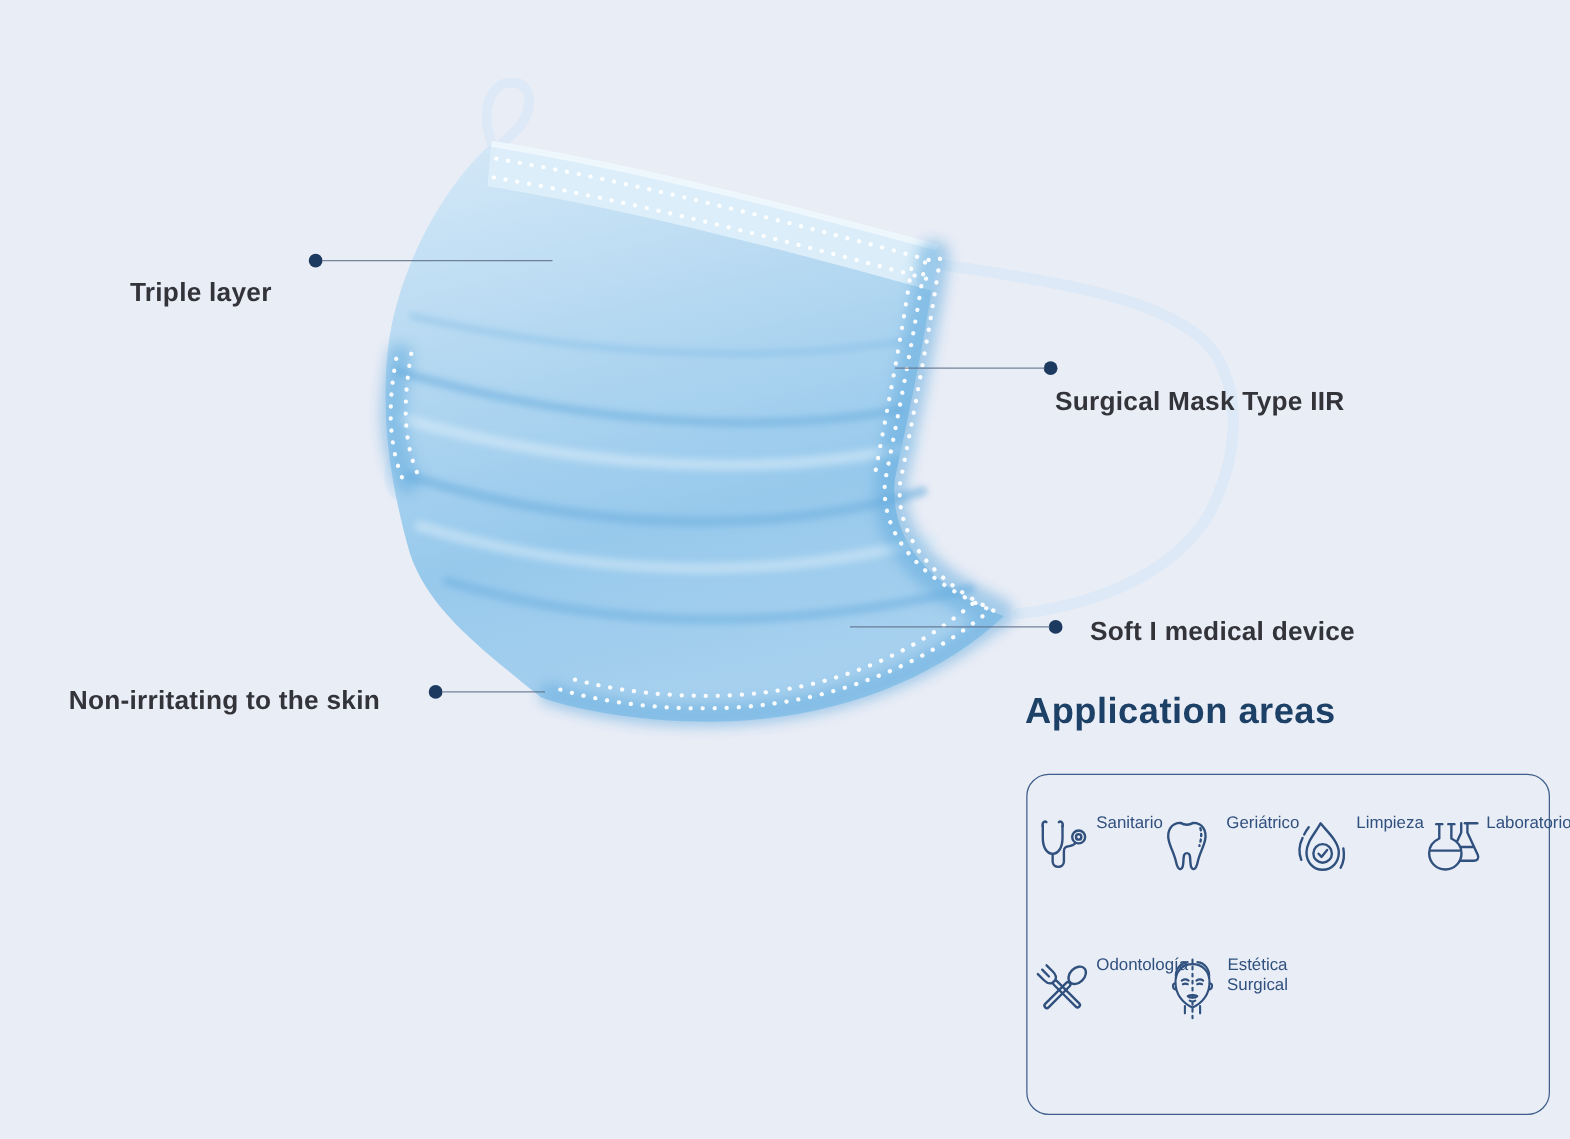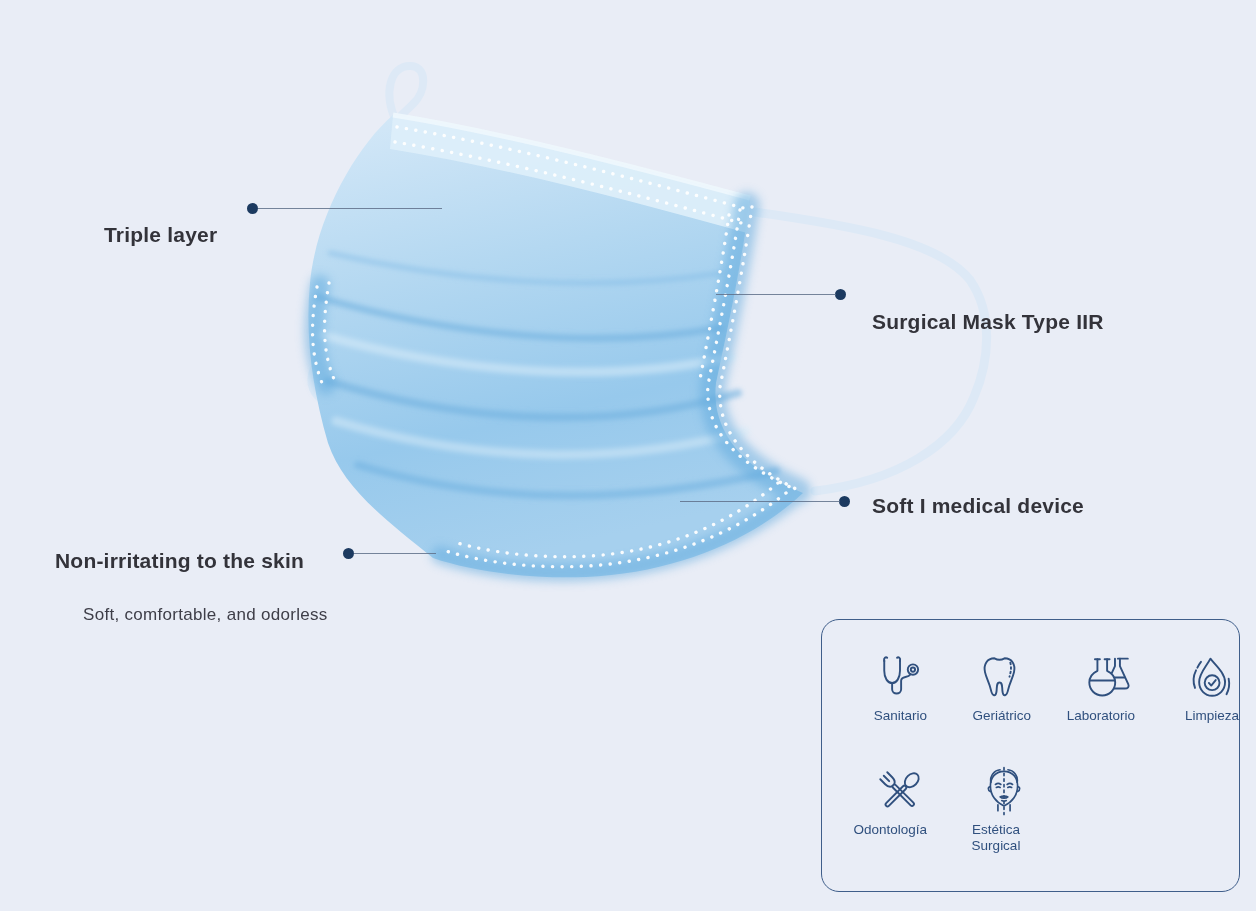--- a/index.html
+++ b/index.html
@@ -25,7 +25,7 @@
     color:var(--callout_text);white-space:nowrap;
   }
   .c1{left:104px;top:206px}
-  .c2{left:872px;top:293px}
+  .c2{left:844px;top:293px}
   .c3{left:872px;top:477px}
   .c4{left:55px;top:532px}
   .callout-dot{position:absolute;width:11px;height:11px;border-radius:50%;background:var(--accent_navy);}

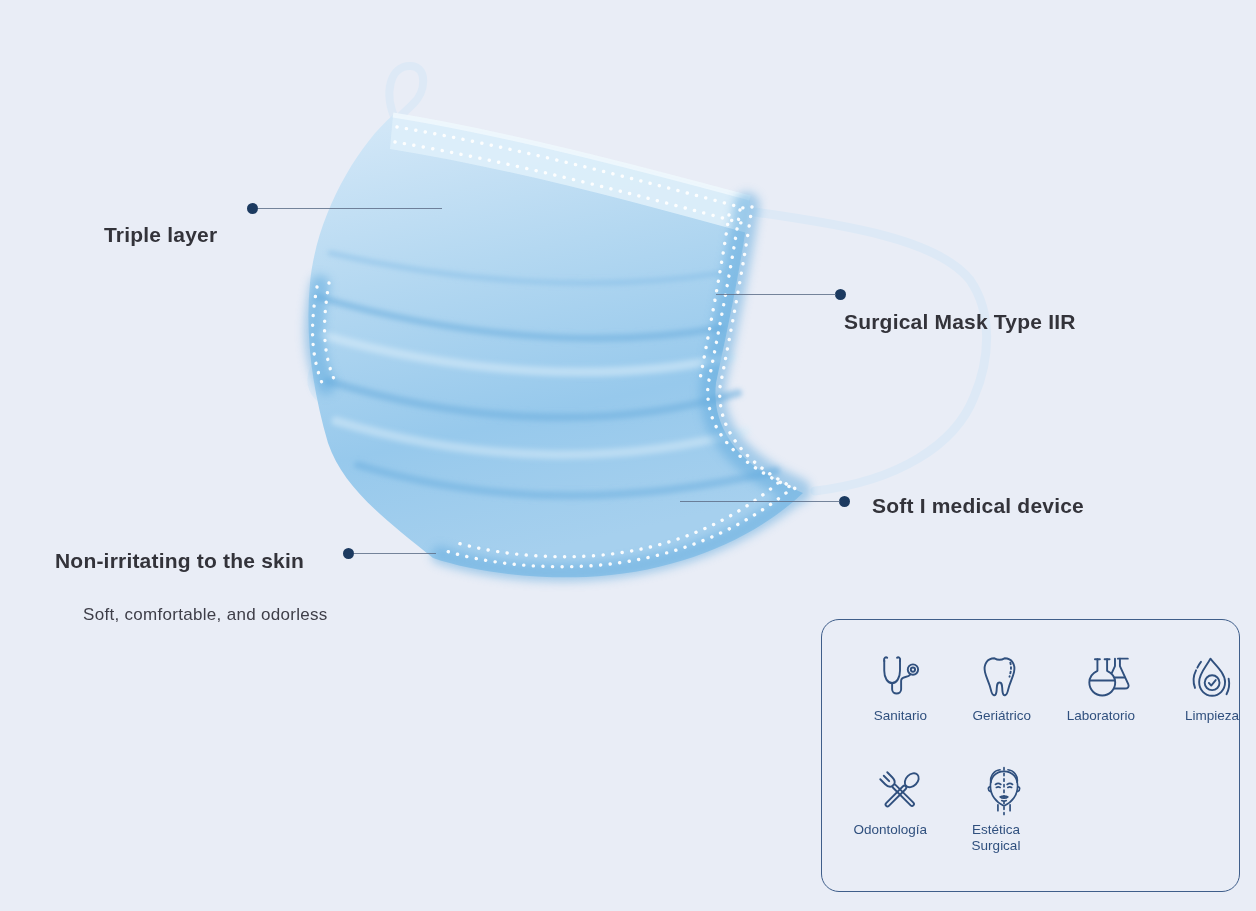--- a/index.html
+++ b/index.html
@@ -139,6 +139,7 @@
 
   <div class="note">Soft, comfortable, and odorless</div>
 
+  <div class="apps-title">Application areas</div>
   <div class="apps-box"></div>
 
   <div class="apps-grid">

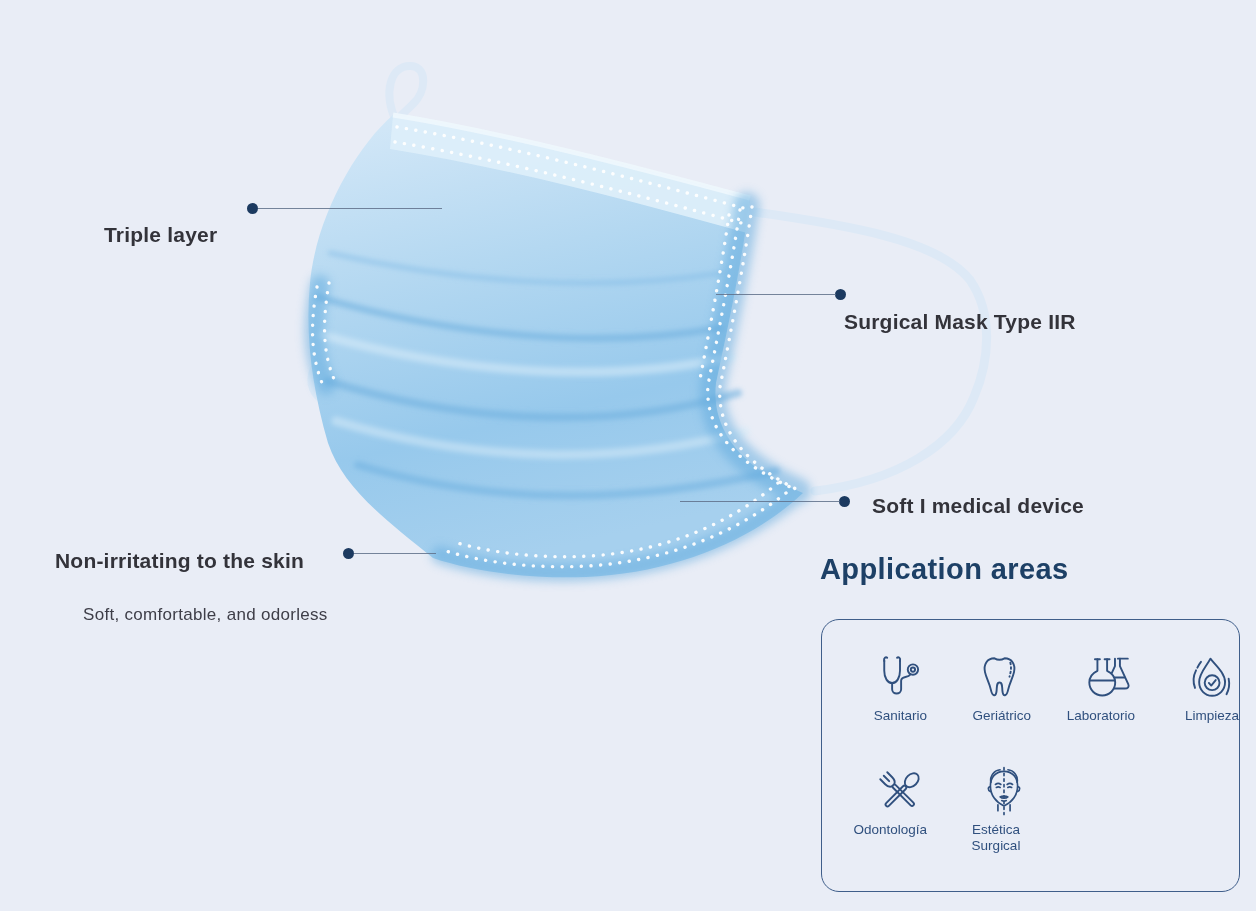--- a/index.html
+++ b/index.html
@@ -137,7 +137,6 @@
   <div class="callout-dot d4"></div>
   <div class="callout-line l4"></div>
 
-  <div class="note">Soft, comfortable, and odorless</div>
 
   <div class="apps-title">Application areas</div>
   <div class="apps-box"></div>

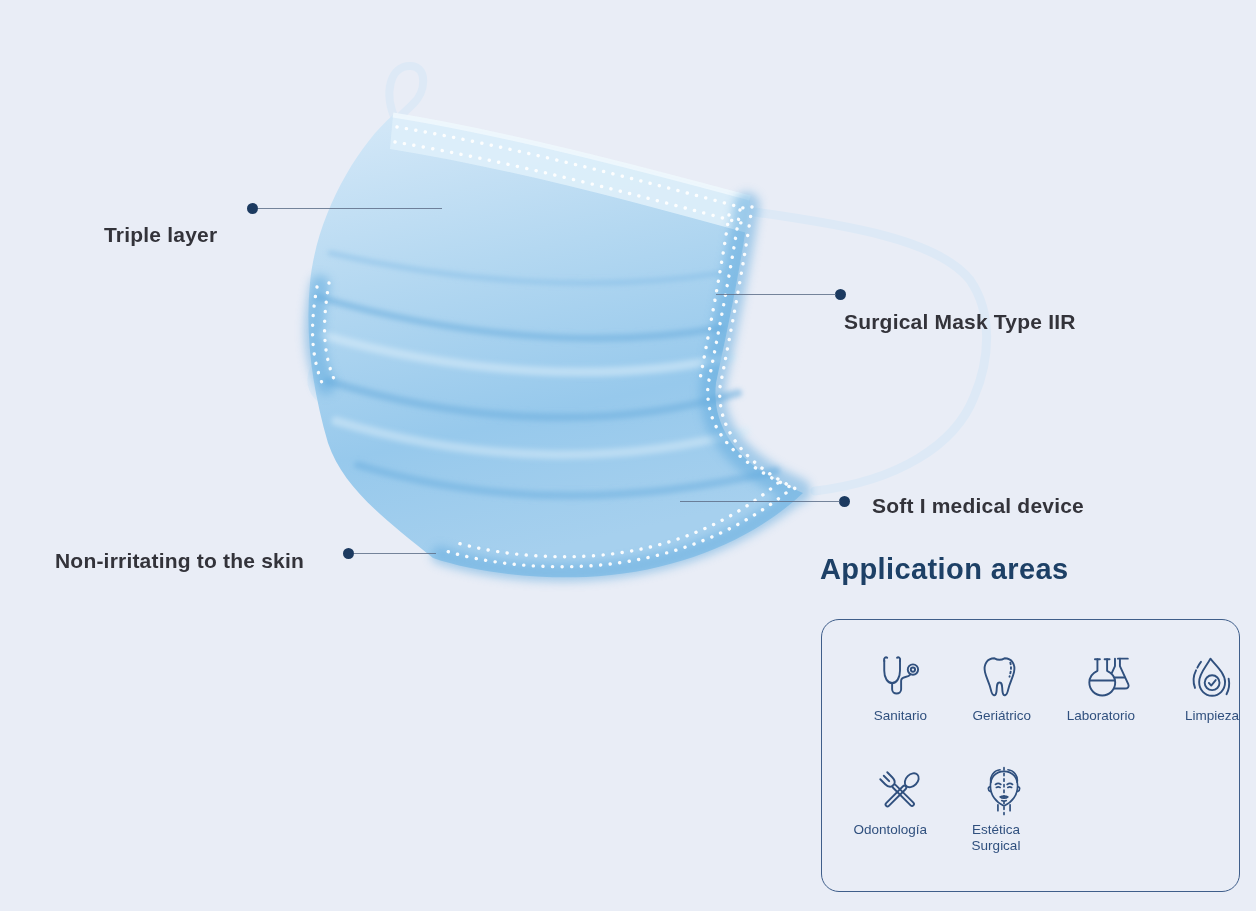--- a/index.html
+++ b/index.html
@@ -51,7 +51,7 @@
     position:absolute;left:823px;top:630px;
     display:grid;grid-template-columns:repeat(4,104px);grid-auto-rows:114px;
   }
-  .cell{display:flex;flex-direction:column;align-items:flex-end;}
+  .cell{display:flex;flex-direction:row;align-items:flex-start;}
   .icn{width:54px;height:54px;color:var(--icon_stroke);margin-top:4px;flex:0 0 auto;}
   .cell-label{
     margin-top:3px;font-size:13.5px;line-height:1.2;color:var(--icon_stroke);

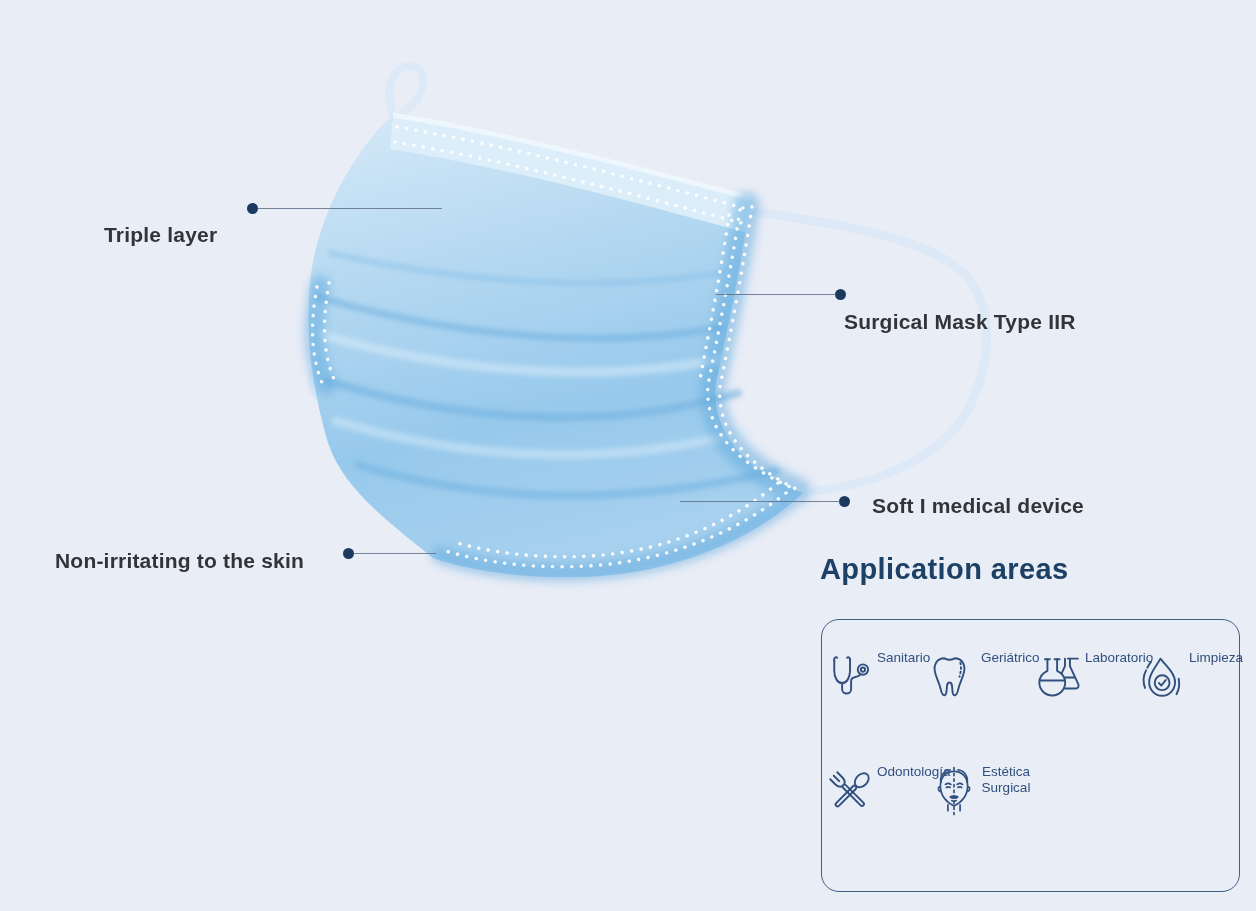--- a/index.html
+++ b/index.html
@@ -171,6 +171,20 @@
     <div class="cell">
       <svg class="icn" viewBox="0 0 48 48" aria-hidden="true">
         <g fill="none" stroke="currentColor" stroke-width="1.7" stroke-linecap="round" stroke-linejoin="round">
+          <path d="M22.6,6.8 C19.2,13.6 12.6,19.6 12.6,27.6 C12.6,34.6 17.6,39.8 24.1,39.8 C30.6,39.8 35.6,34.6 35.6,27.6 C35.6,19.8 27.6,13 22.6,6.8 Z"></path>
+          <circle cx="24.1" cy="28.2" r="6.6"></circle>
+          <path d="M21.2,28.4 l2.1,2.3 l4,-4.9"></path>
+          <path d="M9.8,17.2 C7.4,22 7,27.8 8.9,32.8"></path>
+          <path d="M14.2,9.6 C12.8,11.4 11.8,13 11,14.8"></path>
+          <path d="M38.8,24.6 C39.8,29.6 39.2,34.2 36.9,38.4"></path>
+        </g>
+      </svg>
+      <div class="cell-label">Limpieza</div>
+    </div>
+
+    <div class="cell">
+      <svg class="icn" viewBox="0 0 48 48" aria-hidden="true">
+        <g fill="none" stroke="currentColor" stroke-width="1.7" stroke-linecap="round" stroke-linejoin="round">
           <path d="M32.8,6.8 h8.8"></path>
           <path d="M34.6,6.8 V13.4 L42,29.4 C43.1,31.9 41.6,33.4 39,33.4 H25.8 C23.2,33.4 21.7,31.9 22.8,29.4 L30.2,13.4 V6.8"></path>
           <path d="M26.3,23.6 h12.4"></path>
@@ -180,20 +194,6 @@
         </g>
       </svg>
       <div class="cell-label">Laboratorio</div>
-    </div>
-
-    <div class="cell">
-      <svg class="icn" viewBox="0 0 48 48" aria-hidden="true">
-        <g fill="none" stroke="currentColor" stroke-width="1.7" stroke-linecap="round" stroke-linejoin="round">
-          <path d="M22.6,6.8 C19.2,13.6 12.6,19.6 12.6,27.6 C12.6,34.6 17.6,39.8 24.1,39.8 C30.6,39.8 35.6,34.6 35.6,27.6 C35.6,19.8 27.6,13 22.6,6.8 Z"></path>
-          <circle cx="24.1" cy="28.2" r="6.6"></circle>
-          <path d="M21.2,28.4 l2.1,2.3 l4,-4.9"></path>
-          <path d="M9.8,17.2 C7.4,22 7,27.8 8.9,32.8"></path>
-          <path d="M14.2,9.6 C12.8,11.4 11.8,13 11,14.8"></path>
-          <path d="M38.8,24.6 C39.8,29.6 39.2,34.2 36.9,38.4"></path>
-        </g>
-      </svg>
-      <div class="cell-label">Limpieza</div>
     </div>
 
     <div class="cell">

